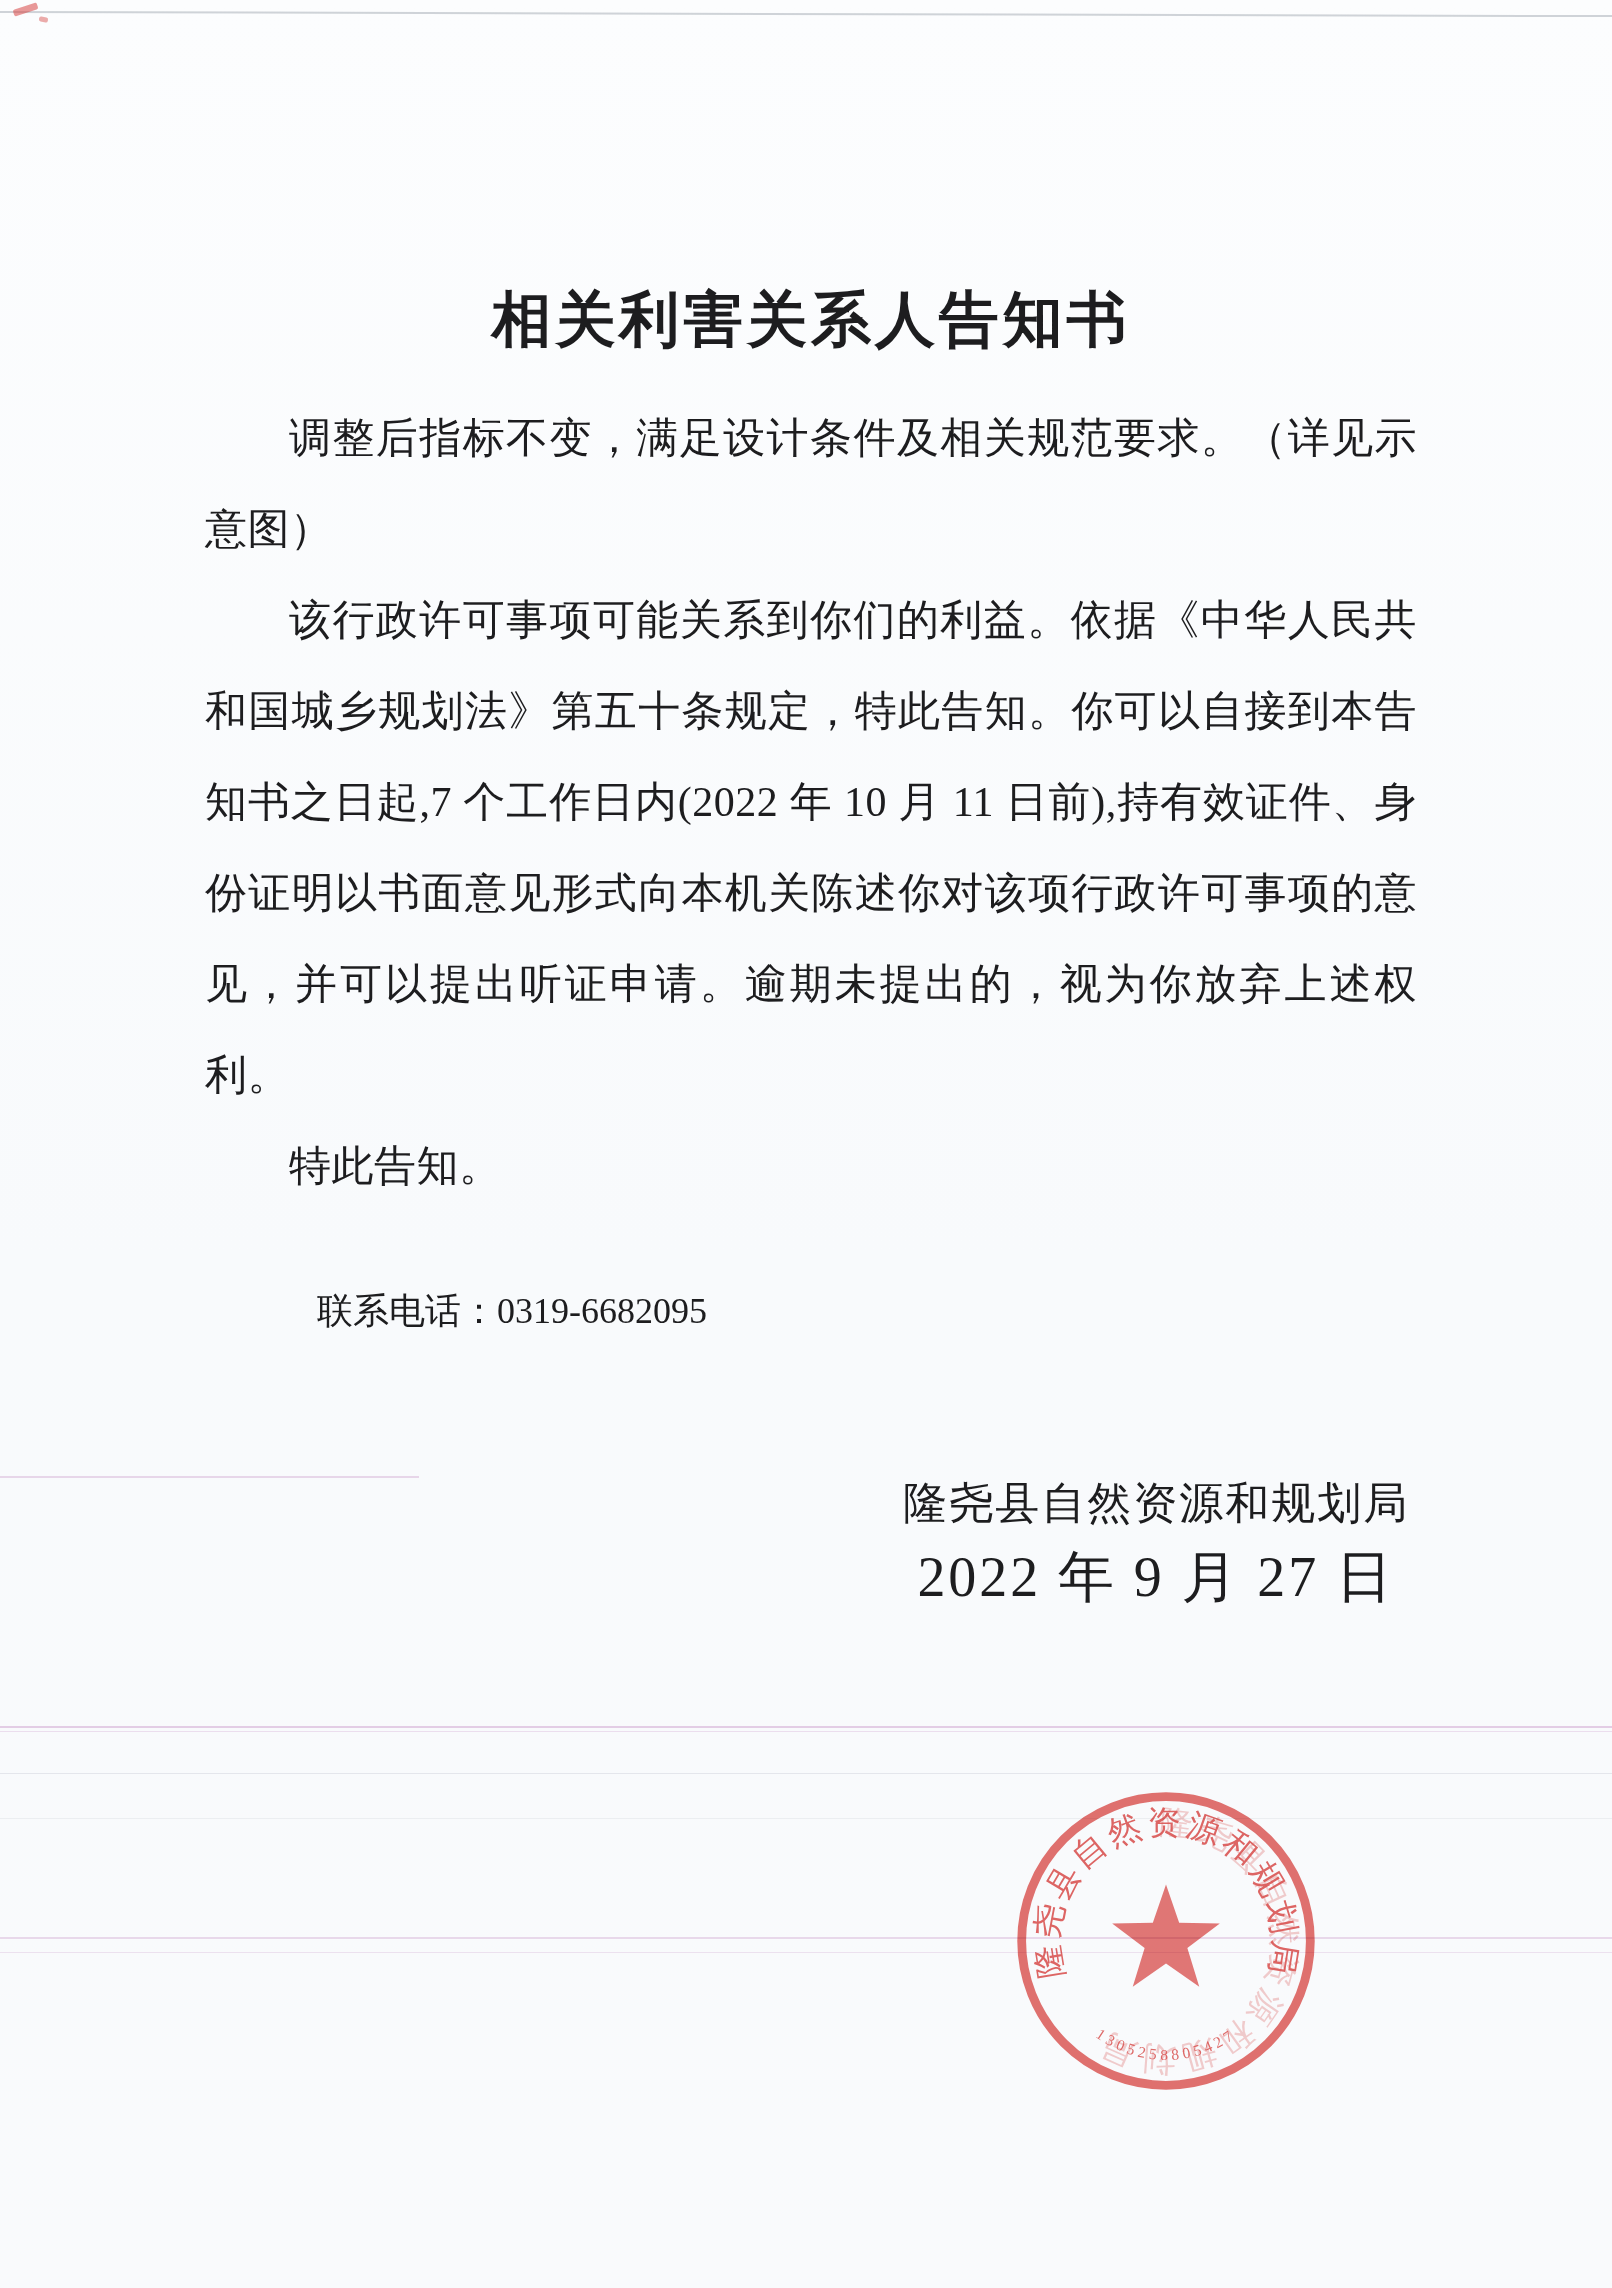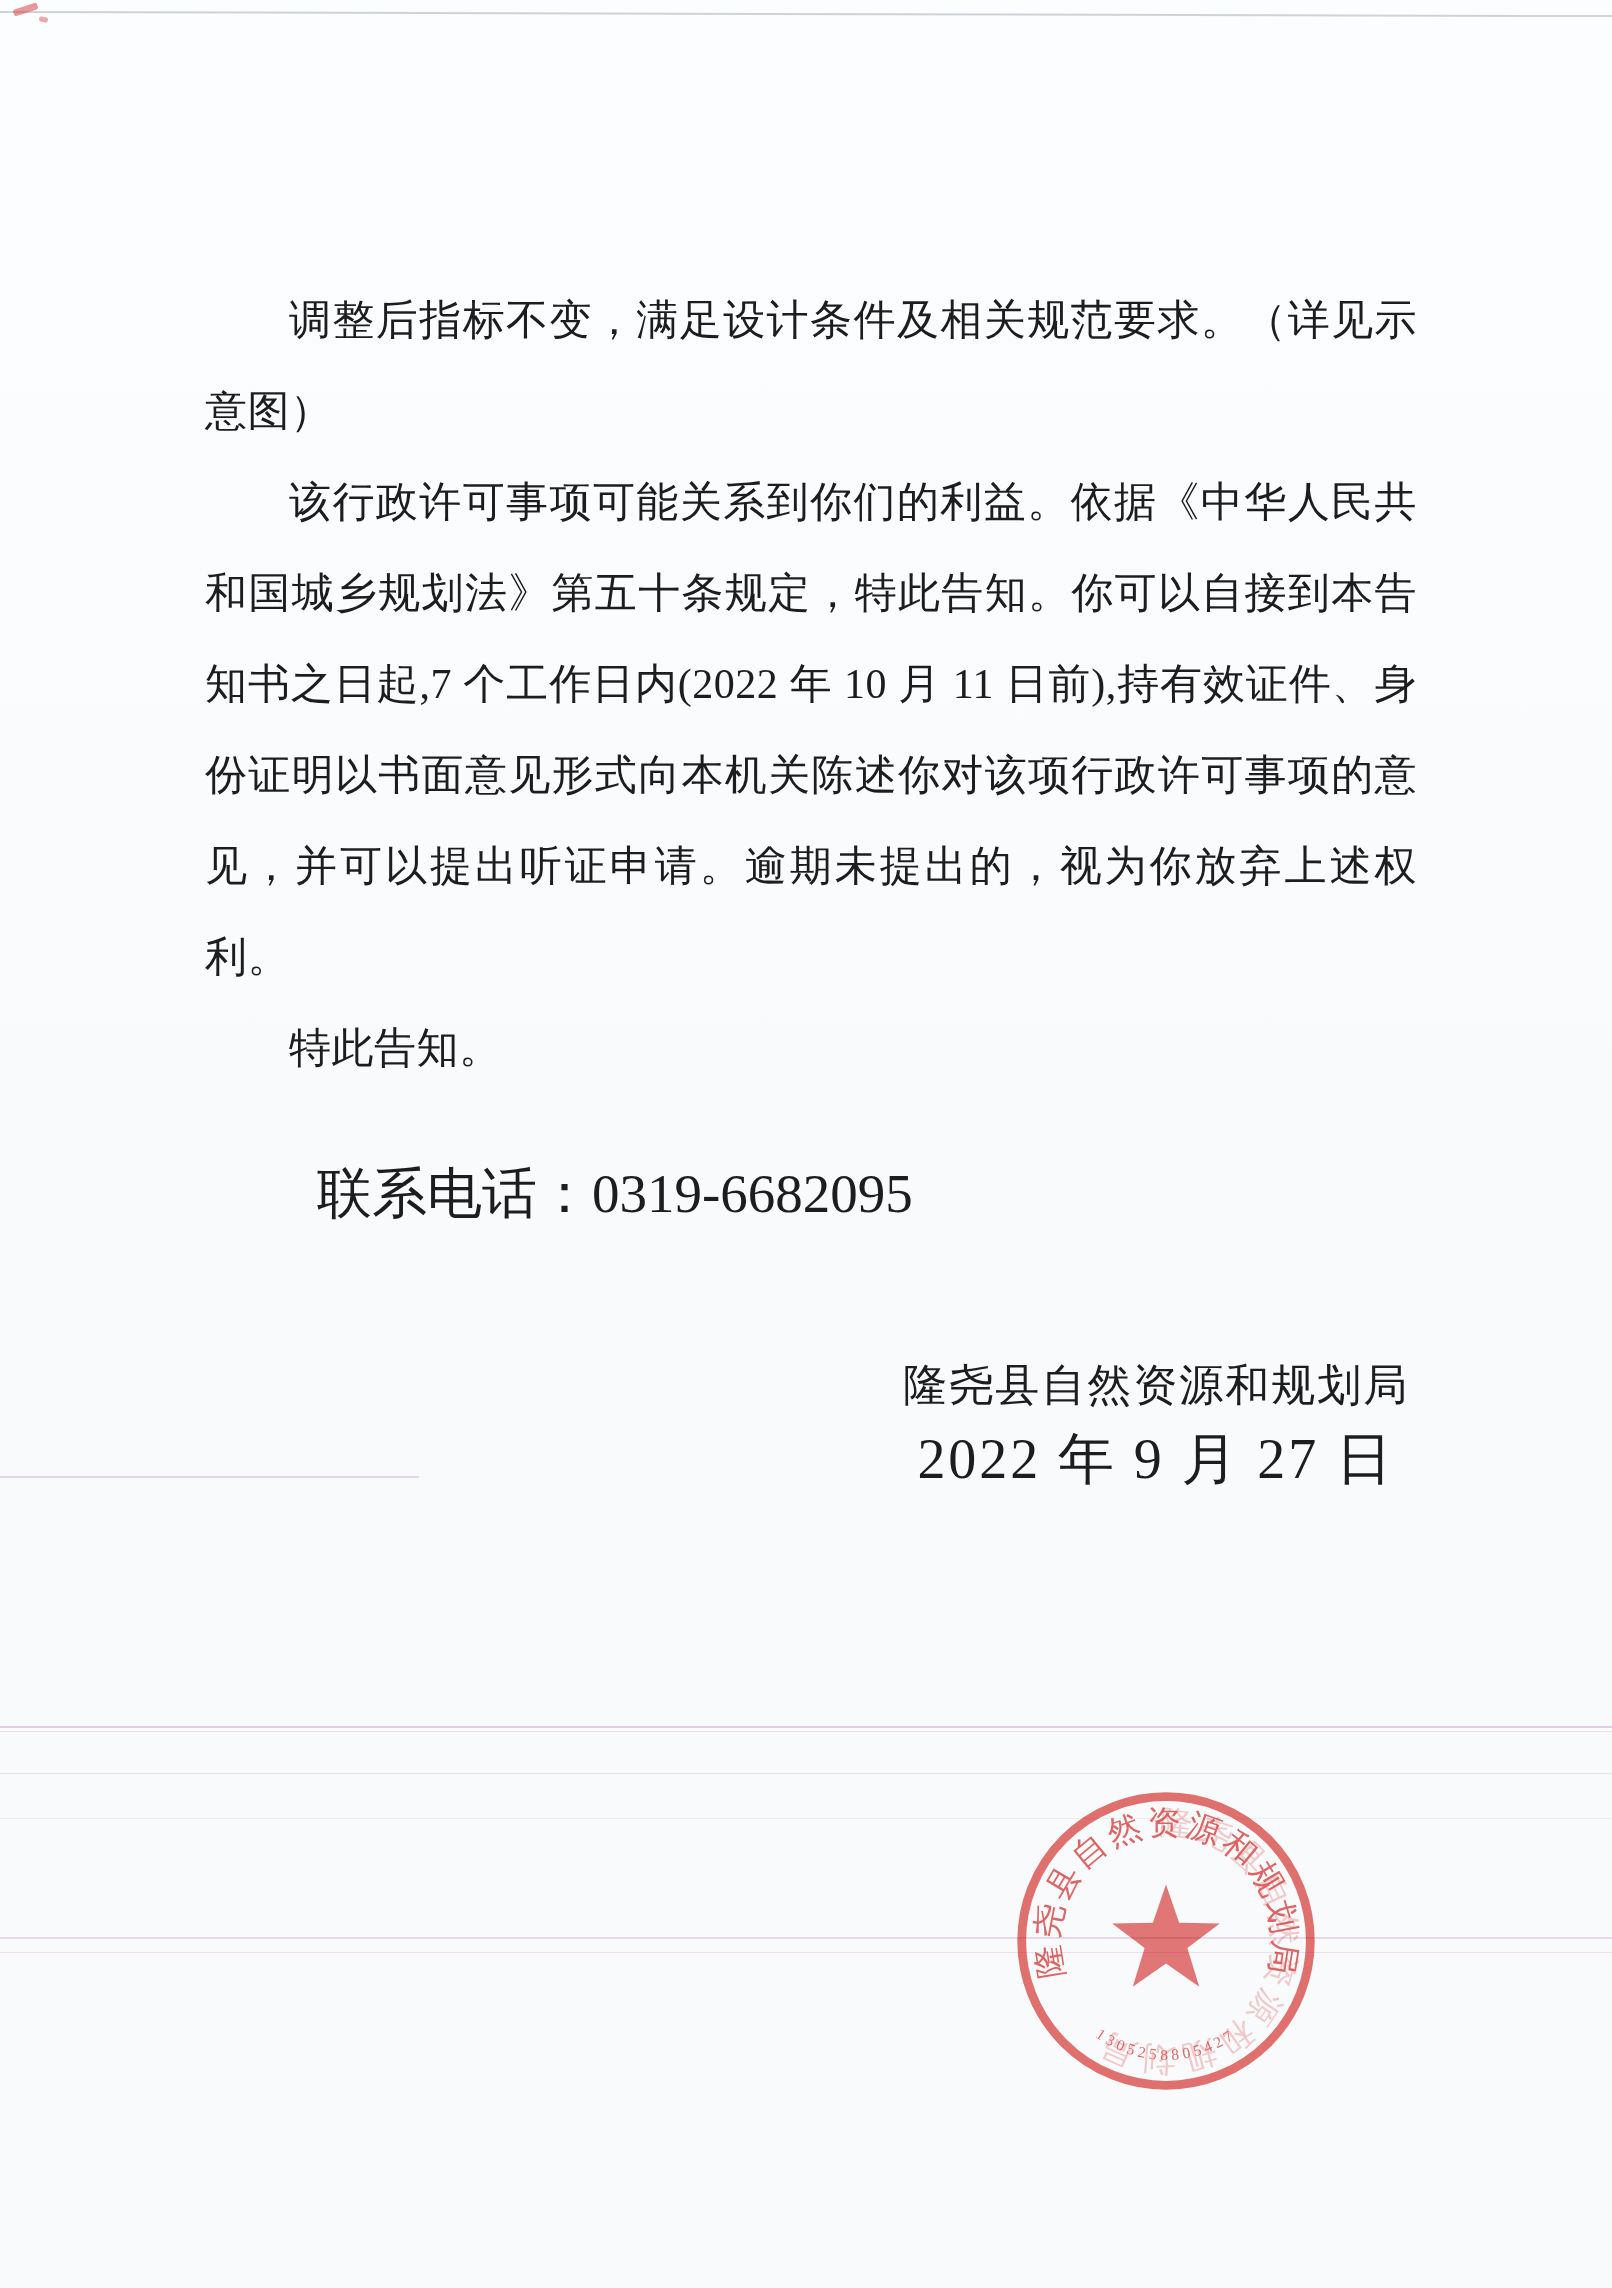--- a/index.html
+++ b/index.html
@@ -68,6 +68,7 @@
   <div class="artifact a-pink5"></div>
 
   <div class="content">
+    <h1 class="doc-title">相关利害关系人告知书</h1>
 
     <p class="para indent">调整后指标不变，满足设计条件及相关规范要求。（详见示意图）</p>
     <p class="para indent">该行政许可事项可能关系到你们的利益。依据《中华人民共和国城乡规划法》第五十条规定，特此告知。你可以自接到本告知书之日起,7 个工作日内(2022 年 10 月 11 日前),持有效证件、身份证明以书面意见形式向本机关陈述你对该项行政许可事项的意见，并可以提出听证申请。逾期未提出的，视为你放弃上述权利。</p>

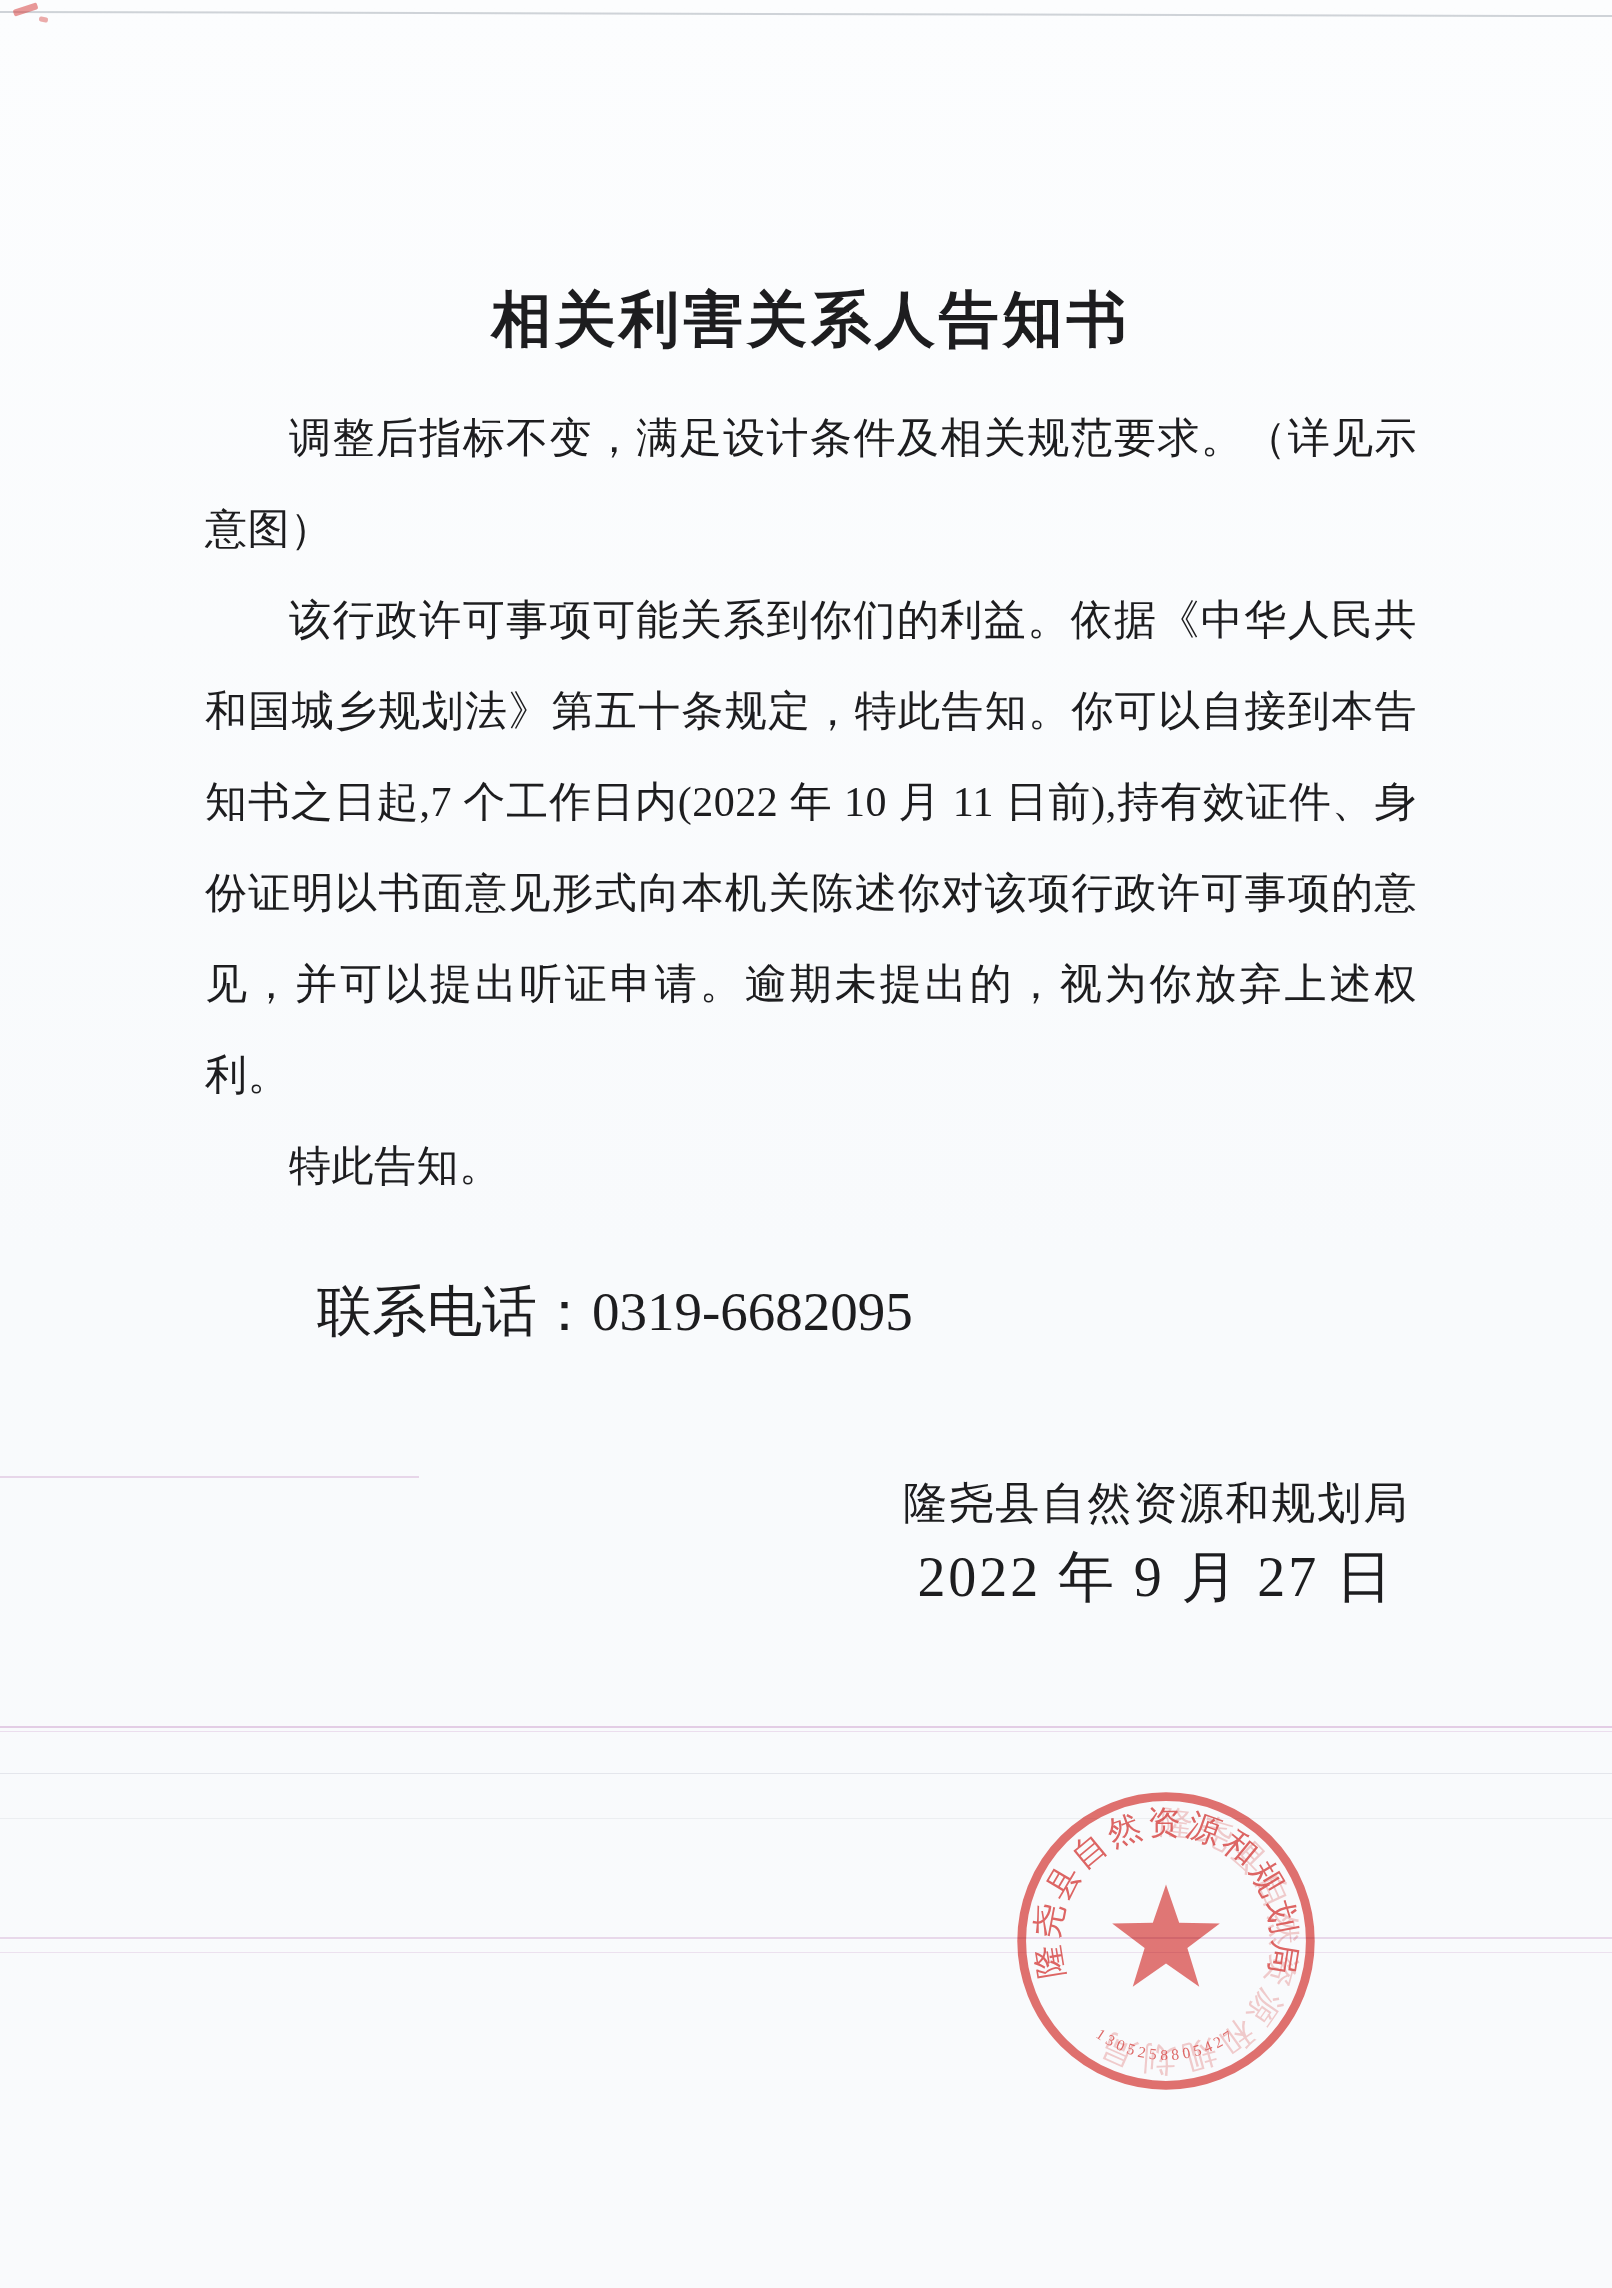--- a/index.html
+++ b/index.html
@@ -38,7 +38,7 @@
     text-align:justify;text-align-last:left;letter-spacing:0.5px;
   }
   .indent{text-indent:2em;}
-  .phone-line{margin-top:54px;padding-left:112px;font-size:55px;line-height:91px;}
+  .phone-line{margin-top:54px;padding-left:112px;font-size:36px;line-height:91px;}
   .signature{
     width:max-content;margin:117px 7.8px 0 auto;text-align:center;
   }

